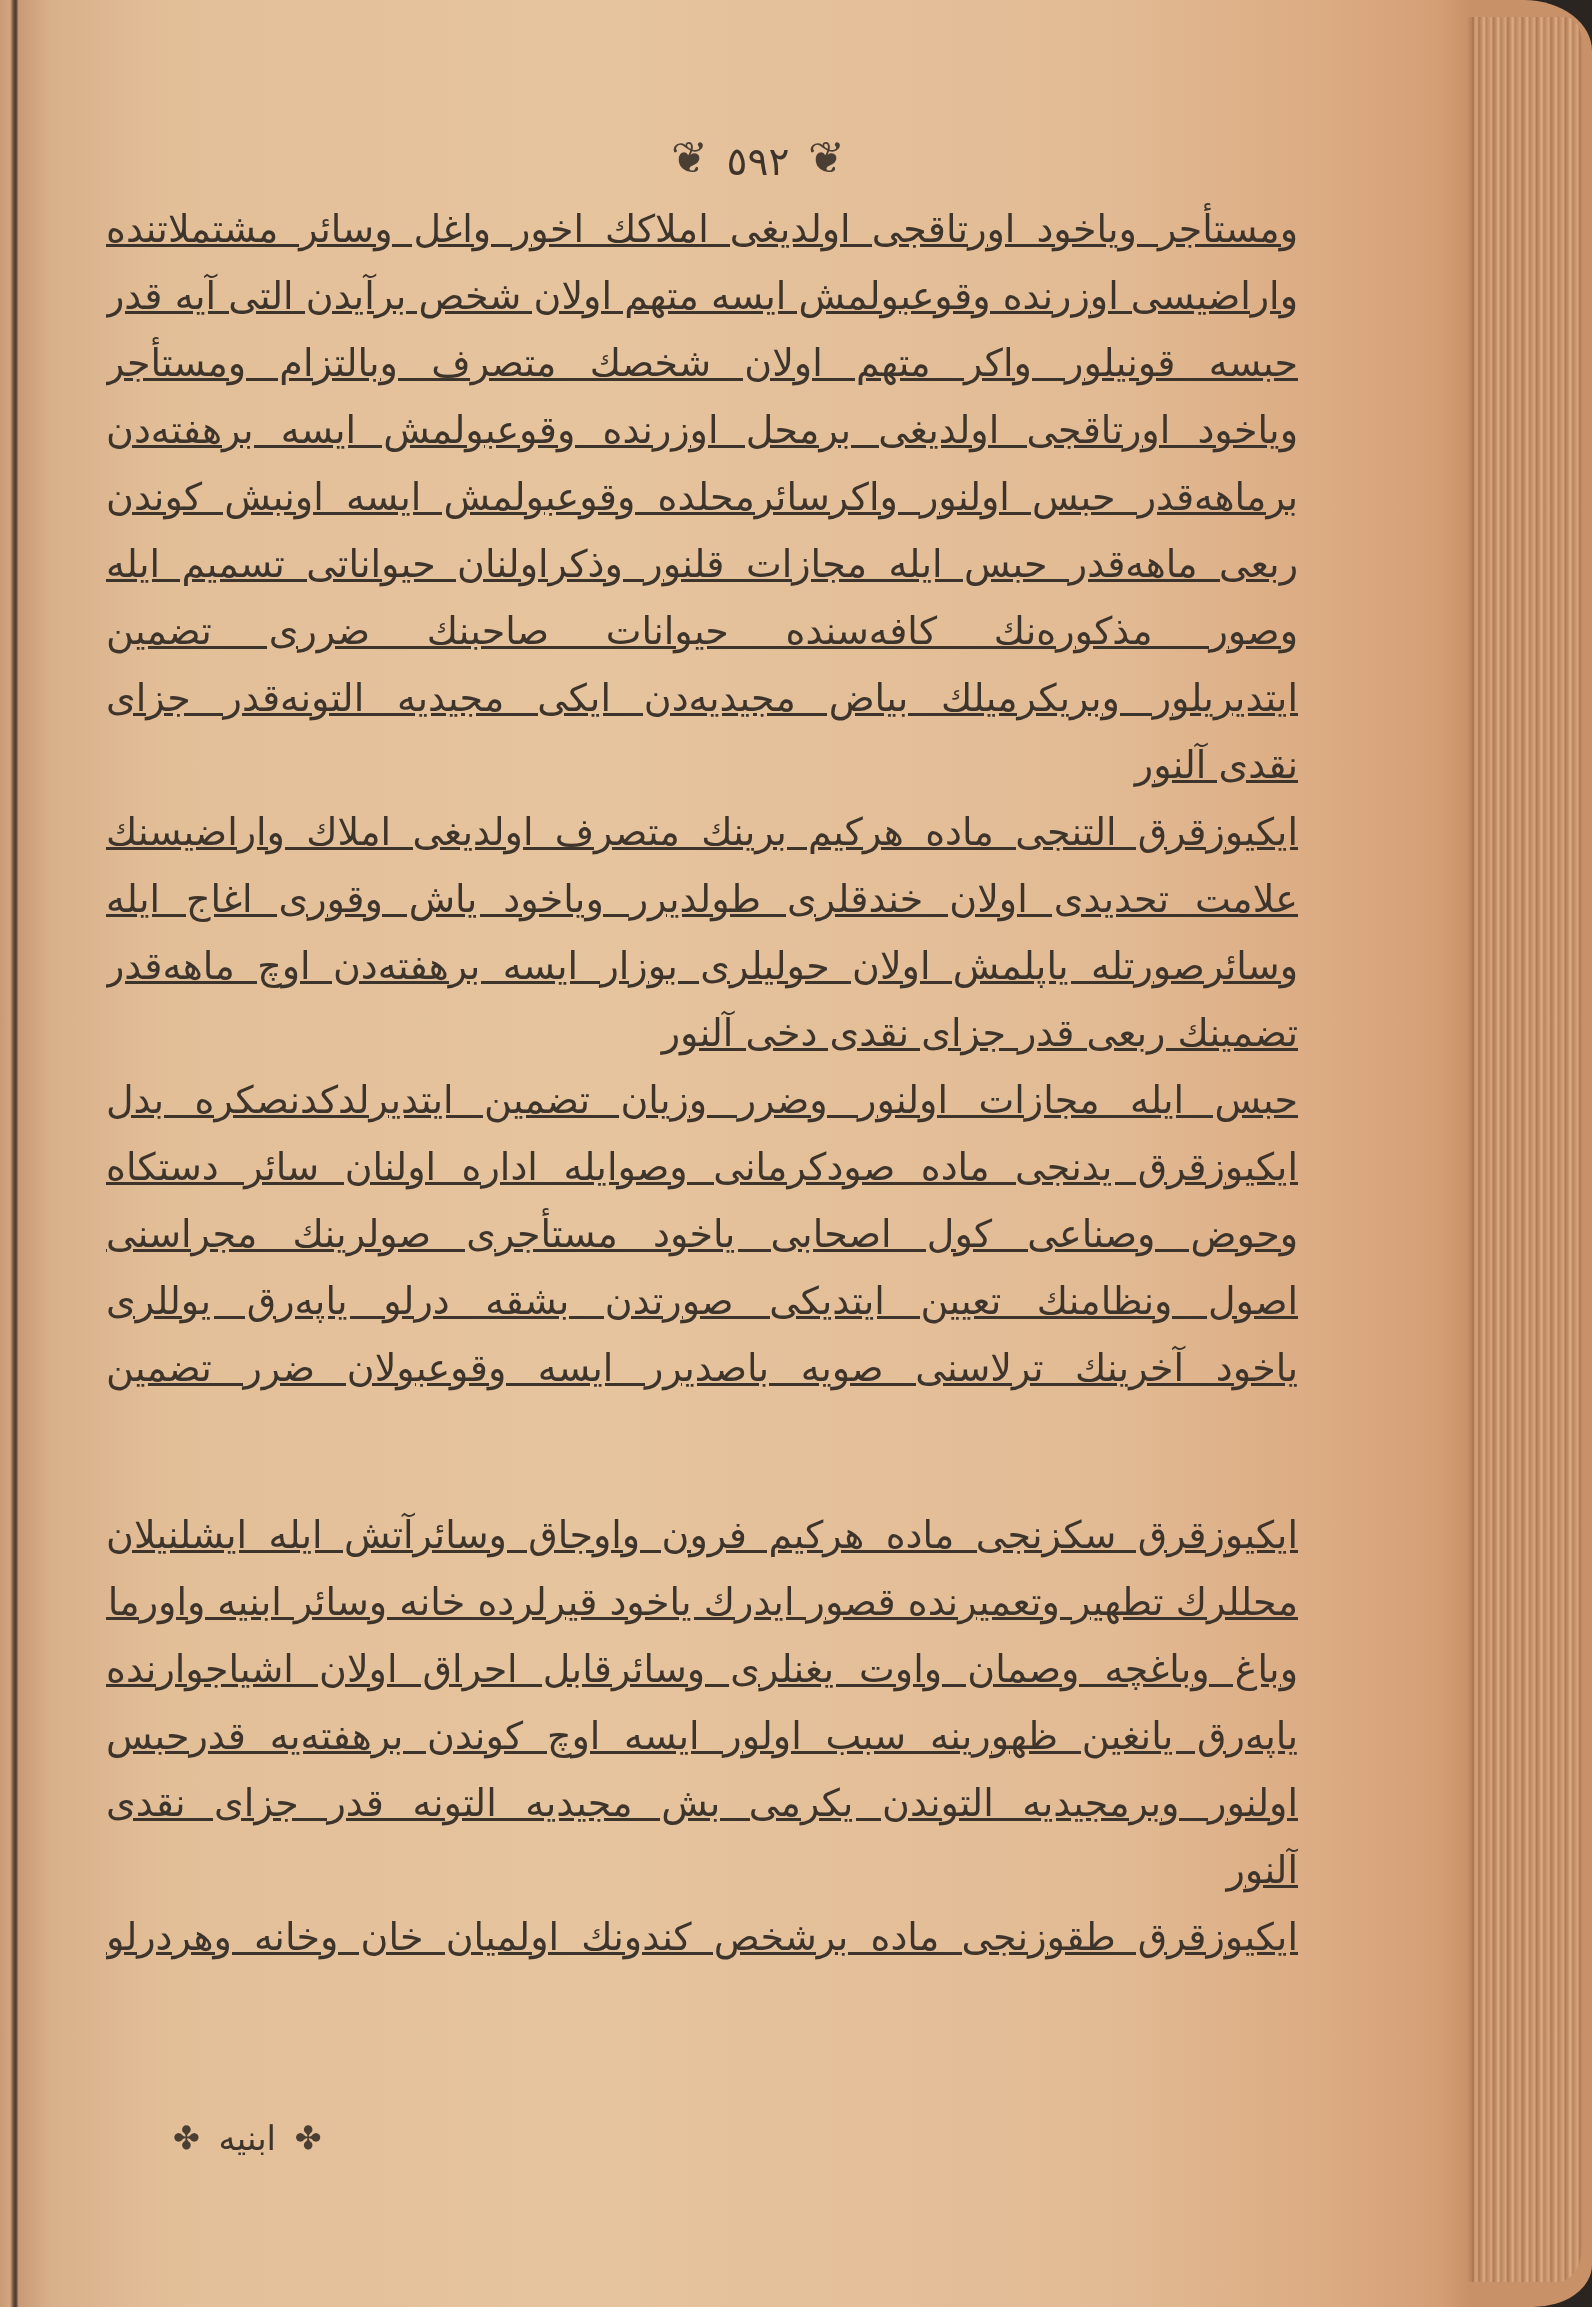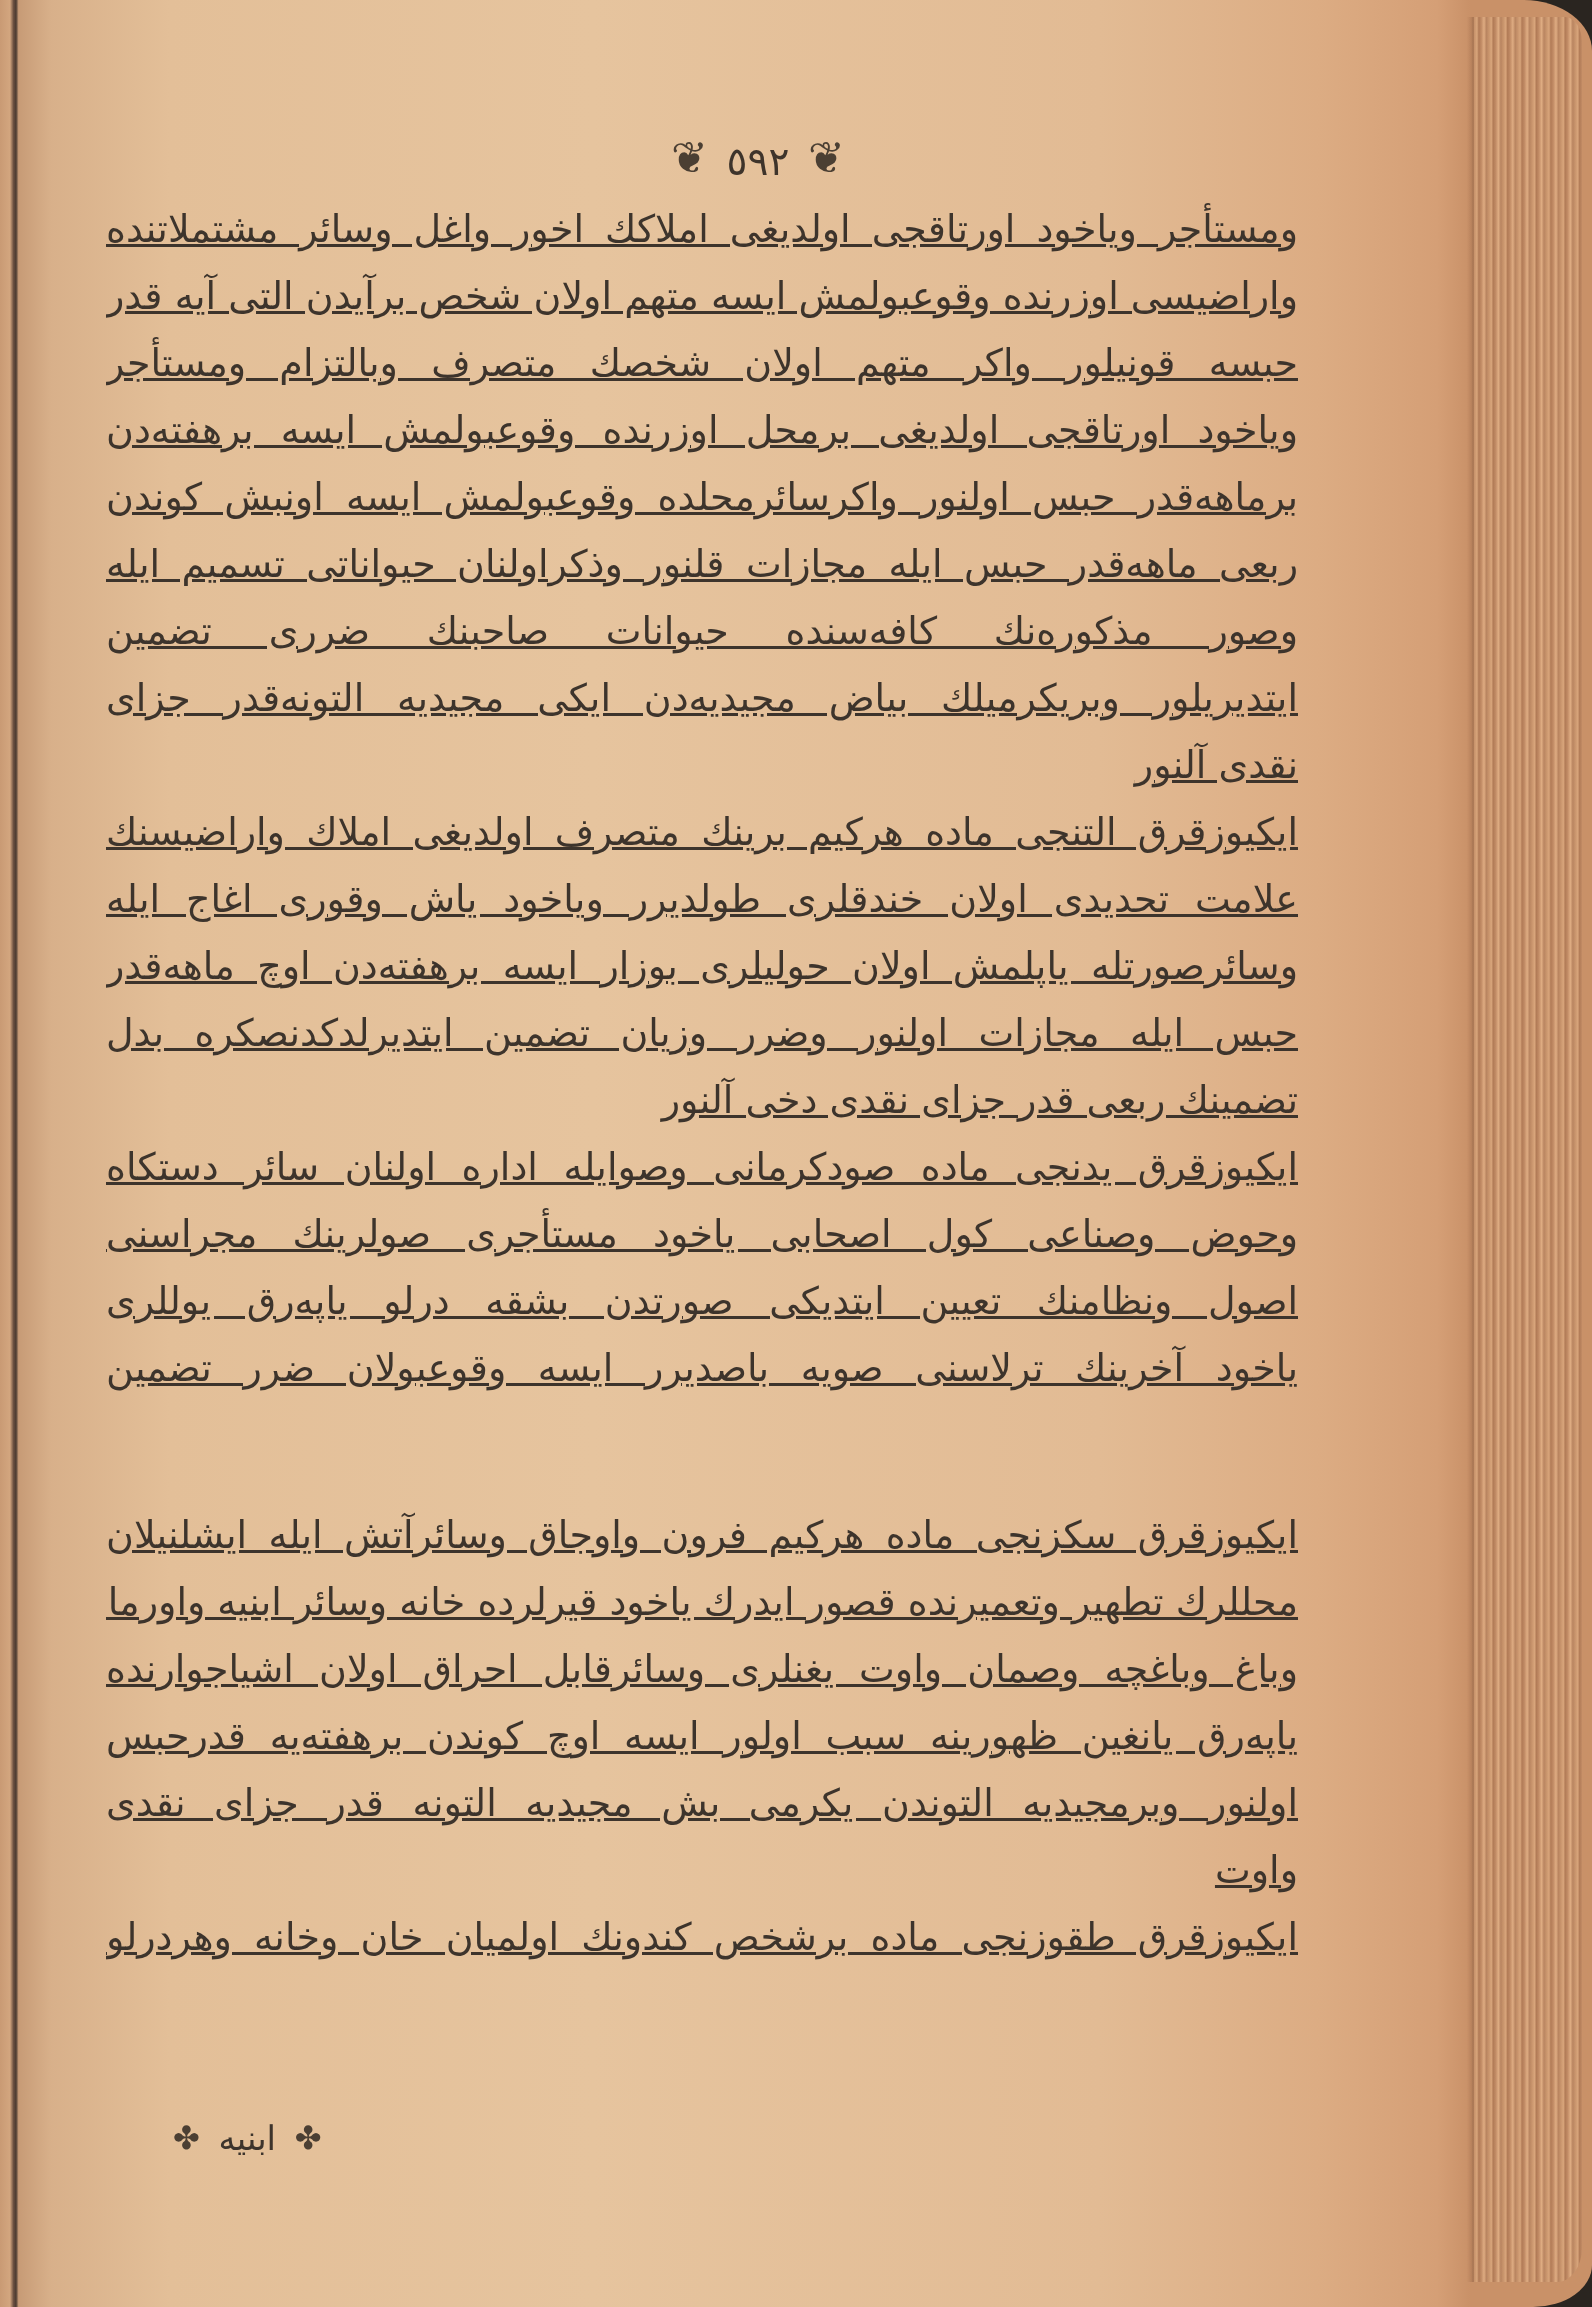--- a/index.html
+++ b/index.html
@@ -157,8 +157,8 @@
       <div class="line">ایکیوزقرق التنجی ماده    هرکیم برینك متصرف اولدیغی املاك واراضیسنك</div>
       <div class="line">علامت تحدیدی اولان خندقلری طولدیرر ویاخود یاش وقوری اغاج ایله</div>
       <div class="line">وسائرصورتله یاپلمش اولان حولیلری بوزار ایسه برهفته‌دن اوچ  ماهه‌قدر</div>
+      <div class="line short">تضمینك  ربعی قدر جزای نقدی دخی آلنور</div>
       <div class="line">حبس ایله مجازات  اولنور وضرر وزیان  تضمین  ایتدیرلدکدنصکره بدل</div>
-      <div class="line short">تضمینك  ربعی قدر جزای نقدی دخی آلنور</div>
       <div class="line">ایکیوزقرق یدنجی ماده    صودکرمانی وصوایله اداره اولنان سائر دستکاه</div>
       <div class="line">وحوض وصناعی کول اصحابی یاخود مستأجری  صولرینك مجراسنی</div>
       <div class="line">اصول ونظامنك تعیین ایتدیکی صورتدن بشقه درلو یاپه‌رق یوللری</div>

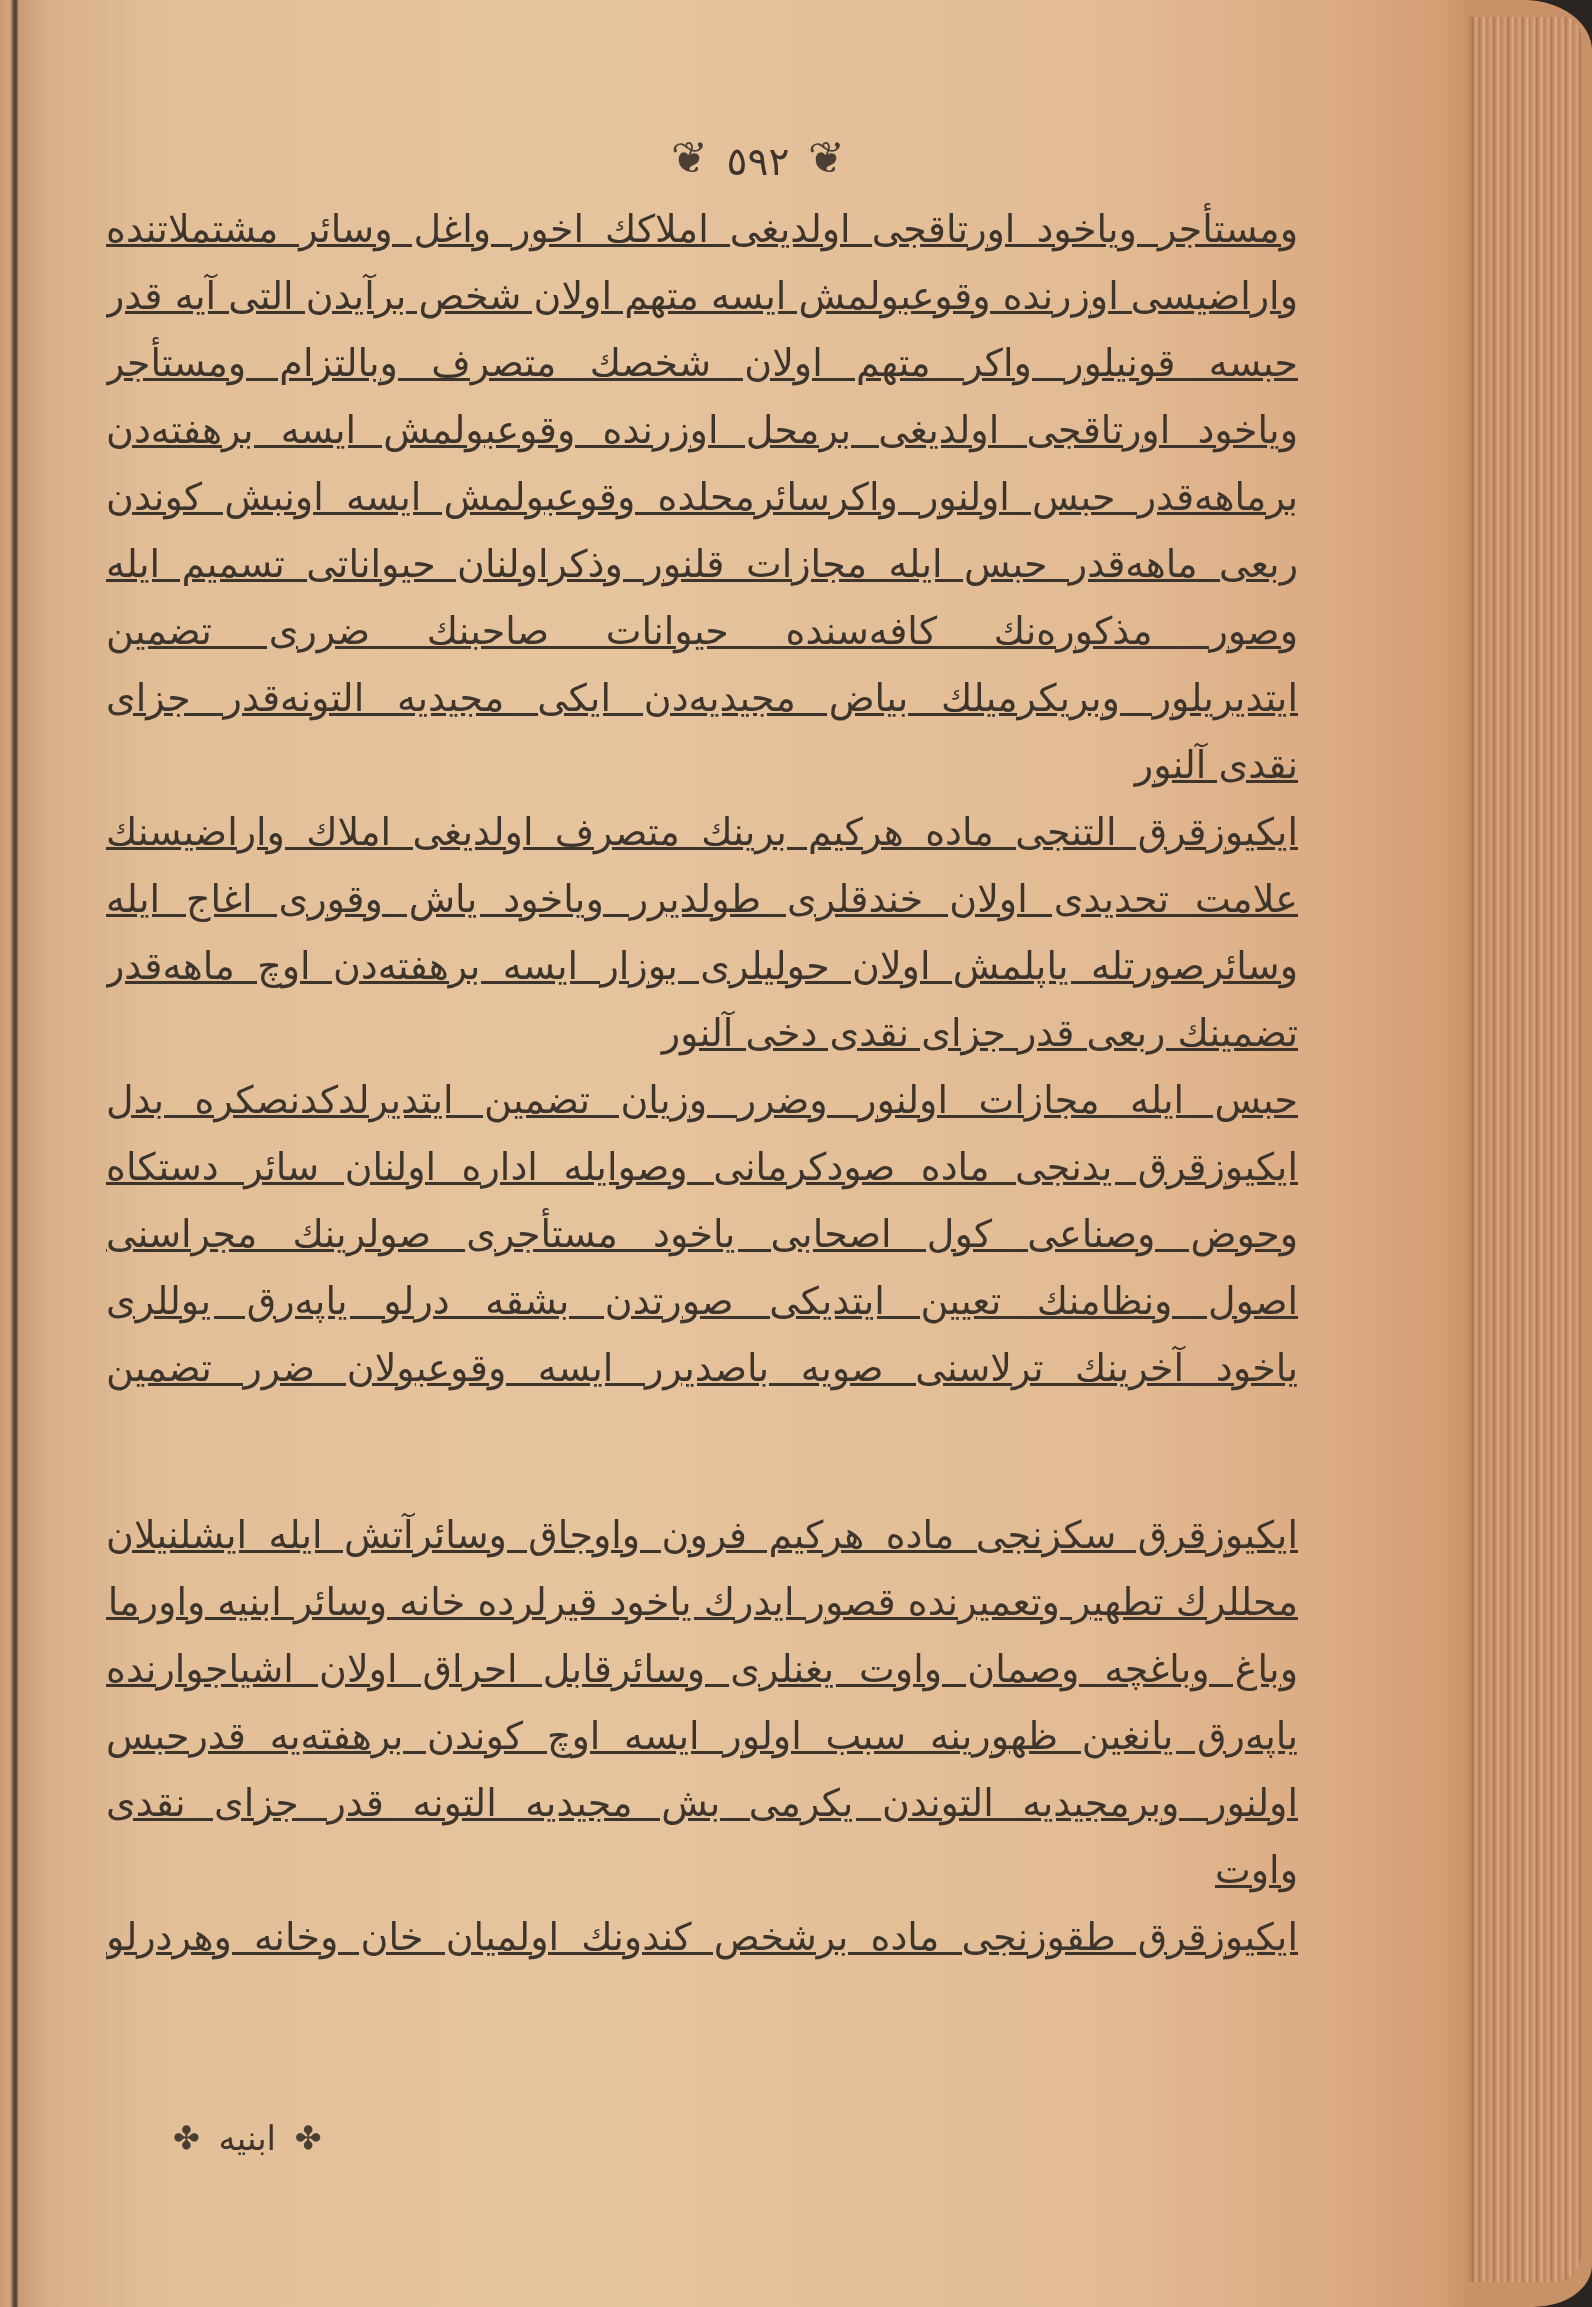--- a/index.html
+++ b/index.html
@@ -169,7 +169,7 @@
       <div class="line">وباغ وباغچه وصمان واوت یغنلری وسائرقابل احراق اولان اشیاجوارنده</div>
       <div class="line">یاپه‌رق یانغین ظهورینه سبب اولور ایسه اوچ کوندن برهفته‌یه قدرحبس</div>
       <div class="line">اولنور وبرمجیدیه التوندن یکرمی بش مجیدیه التونه  قدر جزای نقدی</div>
-      <div class="line short">واوت</div>
+      <div class="line short">آلنور</div>
       <div class="line">ایکیوزقرق طقوزنجی ماده    برشخص کندونك اولمیان خان وخانه وهردرلو</div>
     </div>
 

